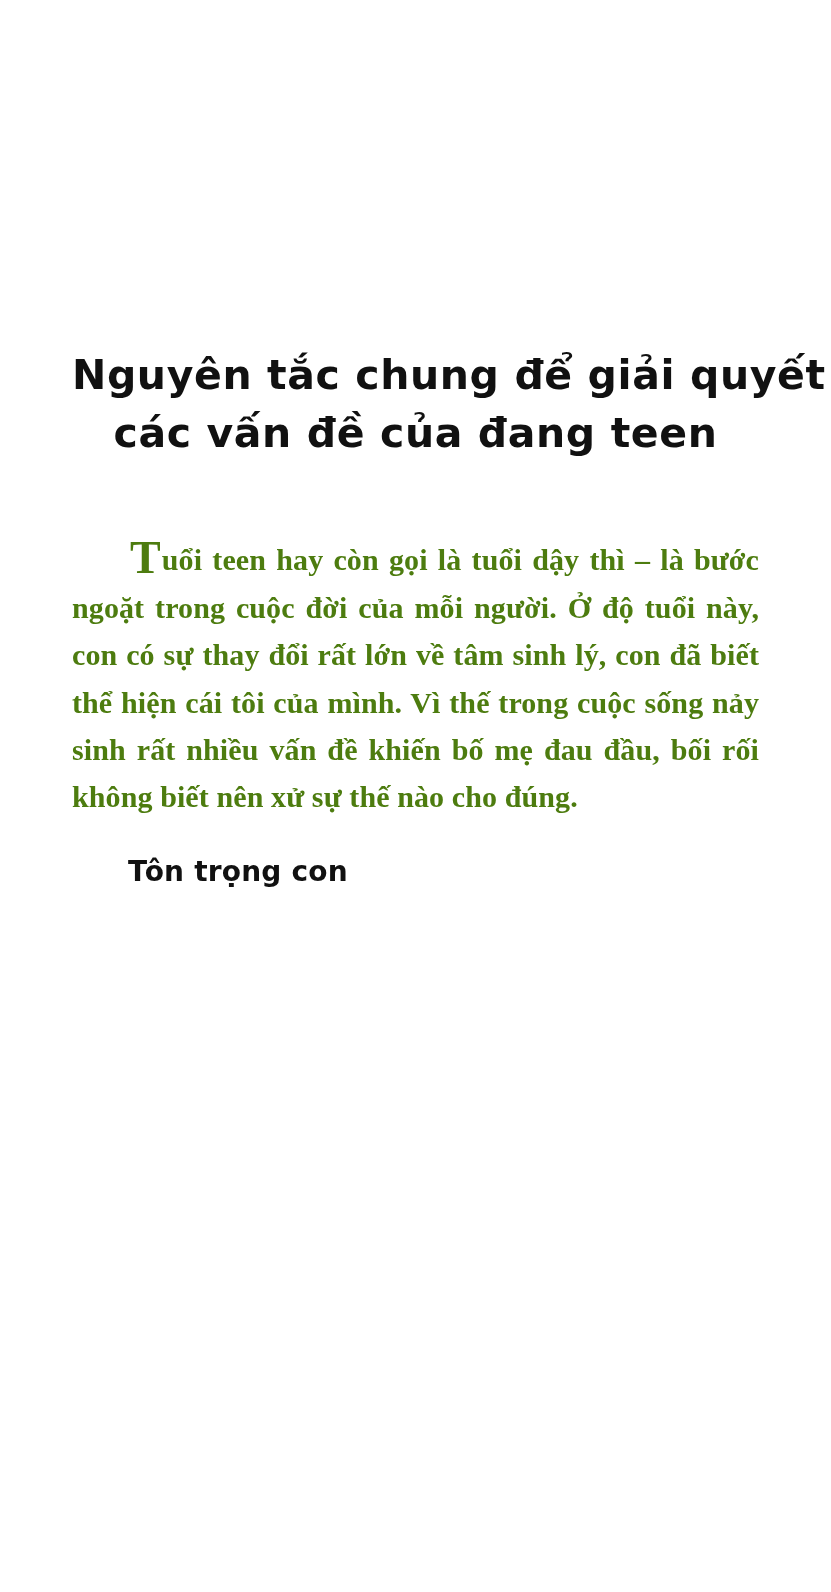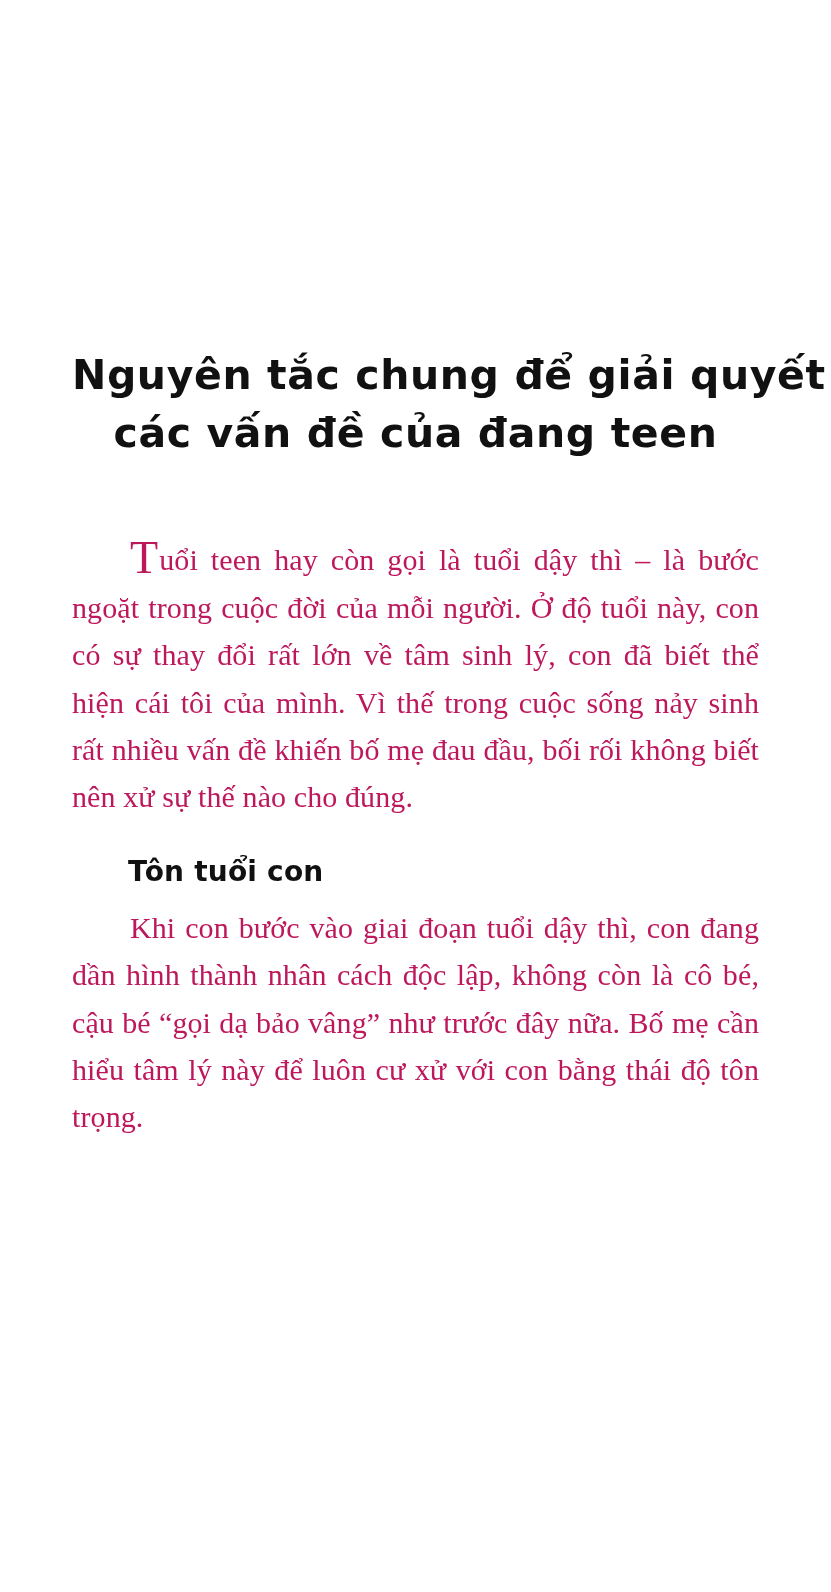--- a/index.html
+++ b/index.html
@@ -60,8 +60,9 @@
     text-align: justify;
     text-justify: inter-word;
     text-indent: 58px;
-    color: #be185d;
+    color: #4d7c0f;
     letter-spacing: 0.1px;
+    font-weight: bold;
   }
   p.para.last-in-block {
     margin-bottom: 26px;

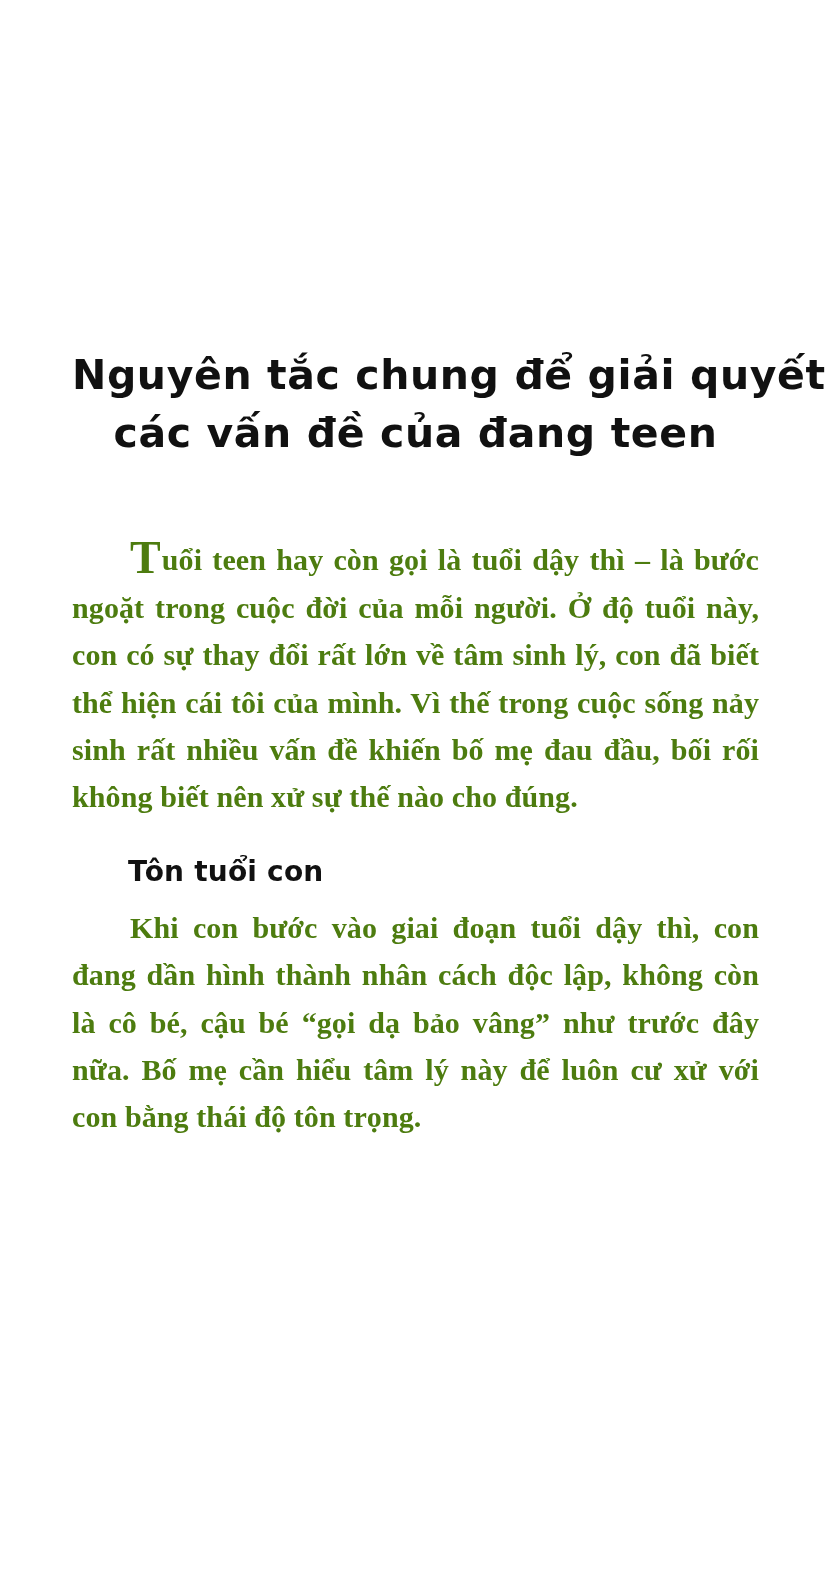--- a/index.html
+++ b/index.html
@@ -102,7 +102,7 @@
     <p class="para last-in-block"><span class="drop-initial">T</span><span>uổi teen hay còn gọi là tuổi dậy thì – là bước ngoặt trong cuộc đời của mỗi người. Ở độ tuổi này, con có sự thay đổi rất lớn về tâm sinh lý, con đã biết thể hiện cái tôi của mình. Vì thế trong cuộc sống nảy sinh rất nhiều vấn đề khiến bố mẹ đau đầu, bối rối không biết nên xử sự thế nào cho đúng.</span></p>
 
 
-    <h2 class="sub-heading">Tôn tuổi con</h2>
+    <h2 class="sub-heading">Tôn trọng con</h2>
 
     <p class="para">Khi con bước vào giai đoạn tuổi dậy thì, con đang dần hình thành nhân cách độc lập, không còn là cô bé, cậu bé “gọi dạ bảo vâng” như trước đây nữa. Bố mẹ cần hiểu tâm lý này để luôn cư xử với con bằng thái độ tôn trọng.</p>
 

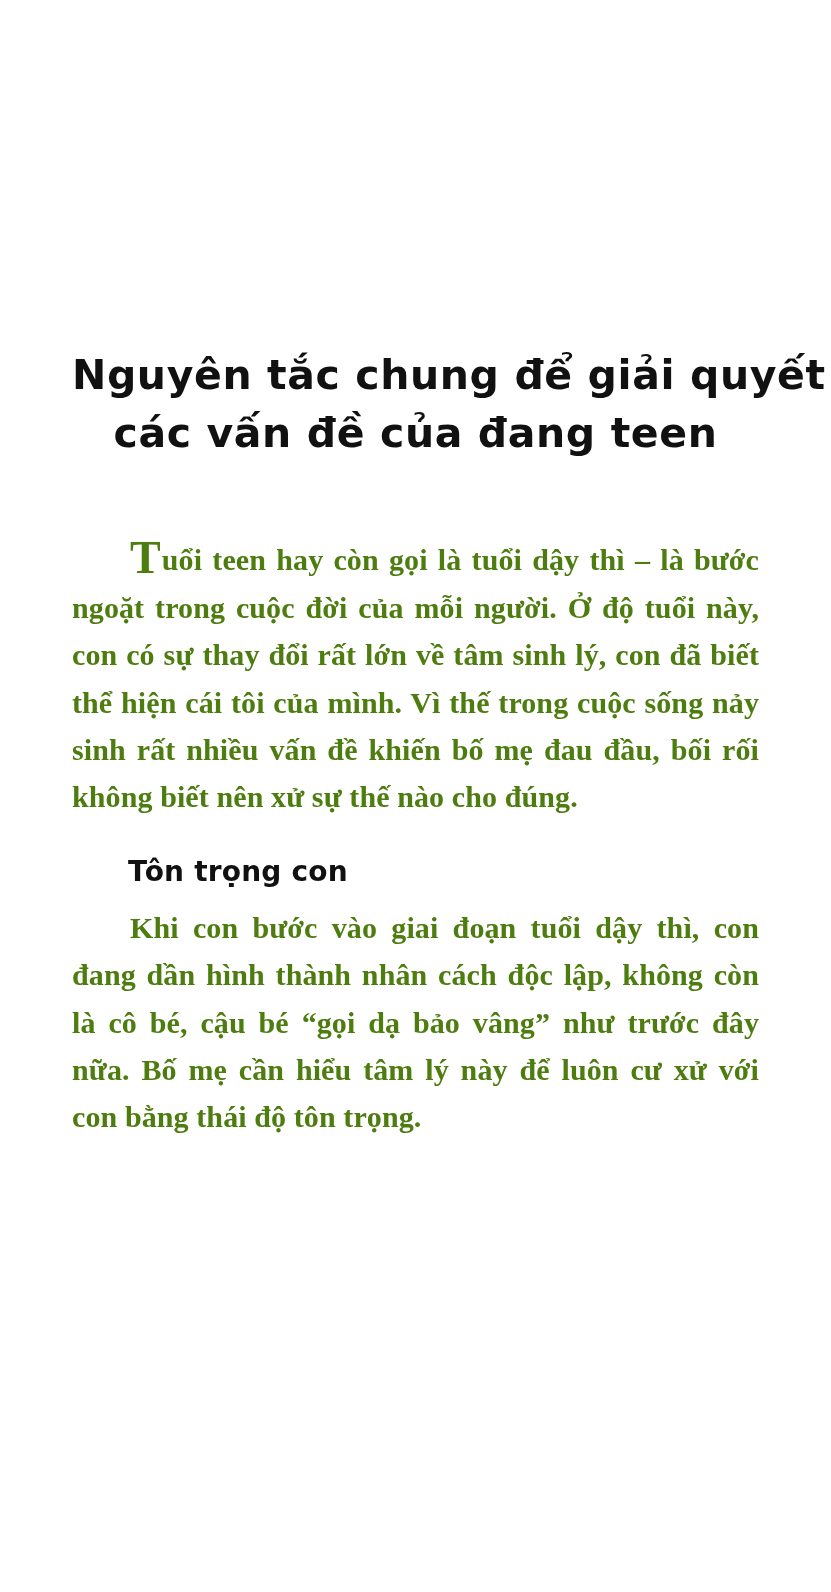--- a/index.html
+++ b/index.html
@@ -104,7 +104,6 @@
 
     <h2 class="sub-heading">Tôn trọng con</h2>
 
-    <p class="para">Khi con bước vào giai đoạn tuổi dậy thì, con đang dần hình thành nhân cách độc lập, không còn là cô bé, cậu bé “gọi dạ bảo vâng” như trước đây nữa. Bố mẹ cần hiểu tâm lý này để luôn cư xử với con bằng thái độ tôn trọng.</p>
 
   </div>
 </div>

